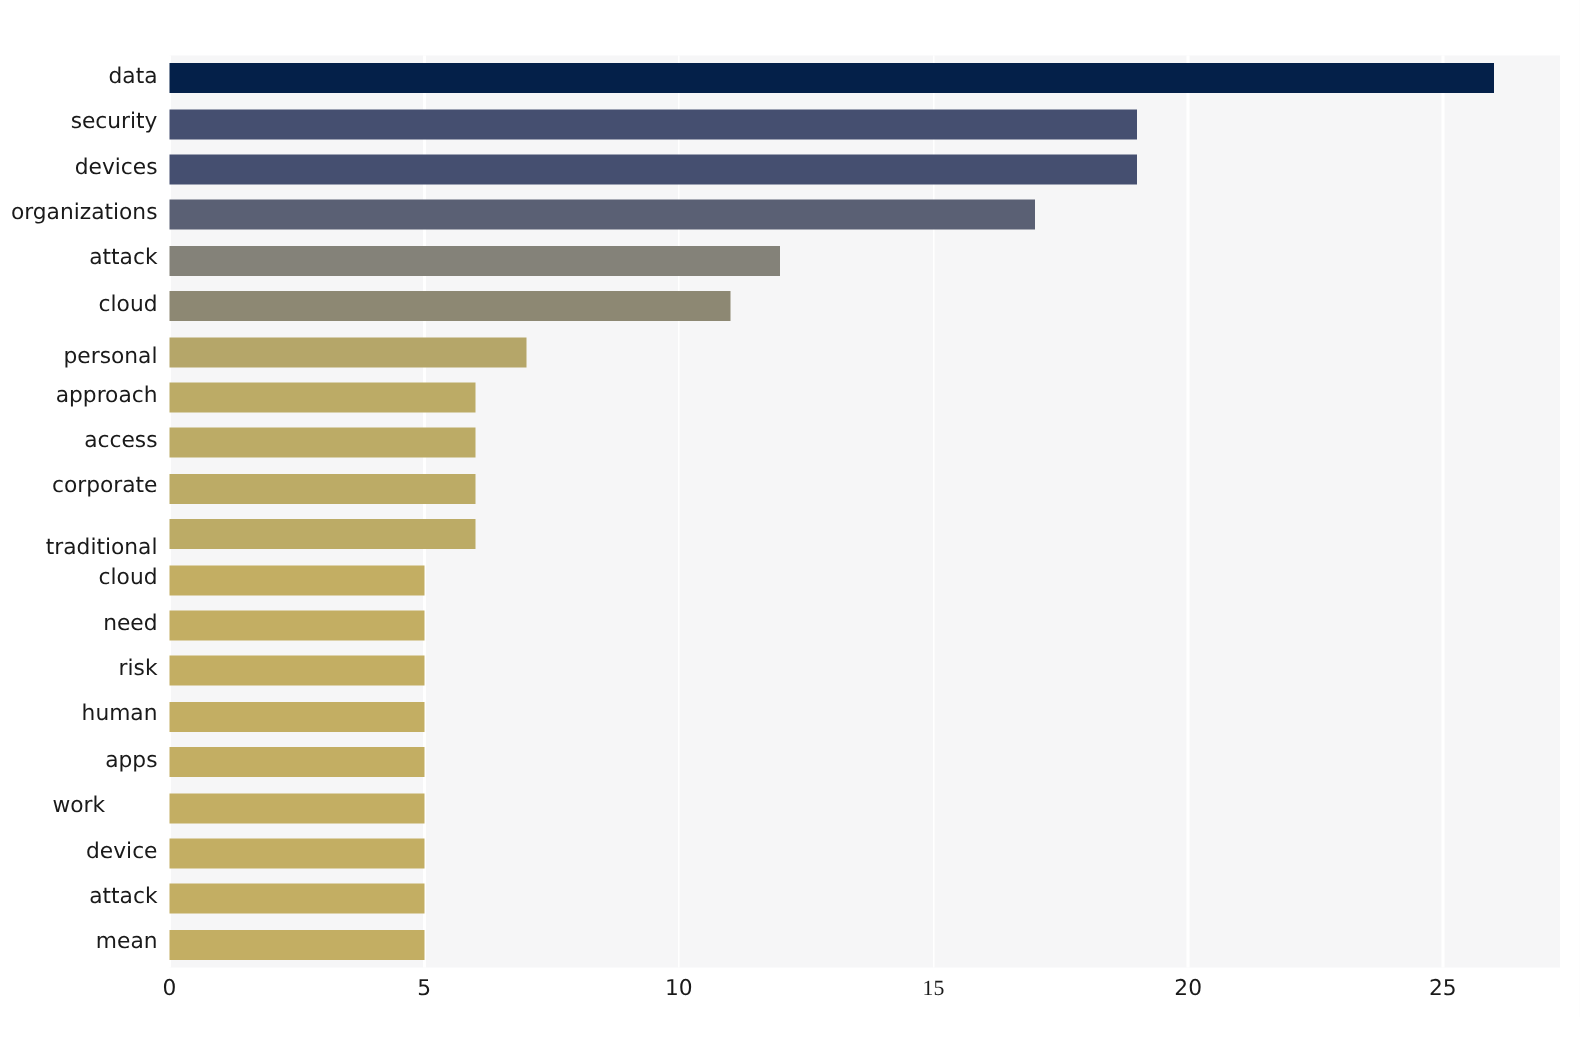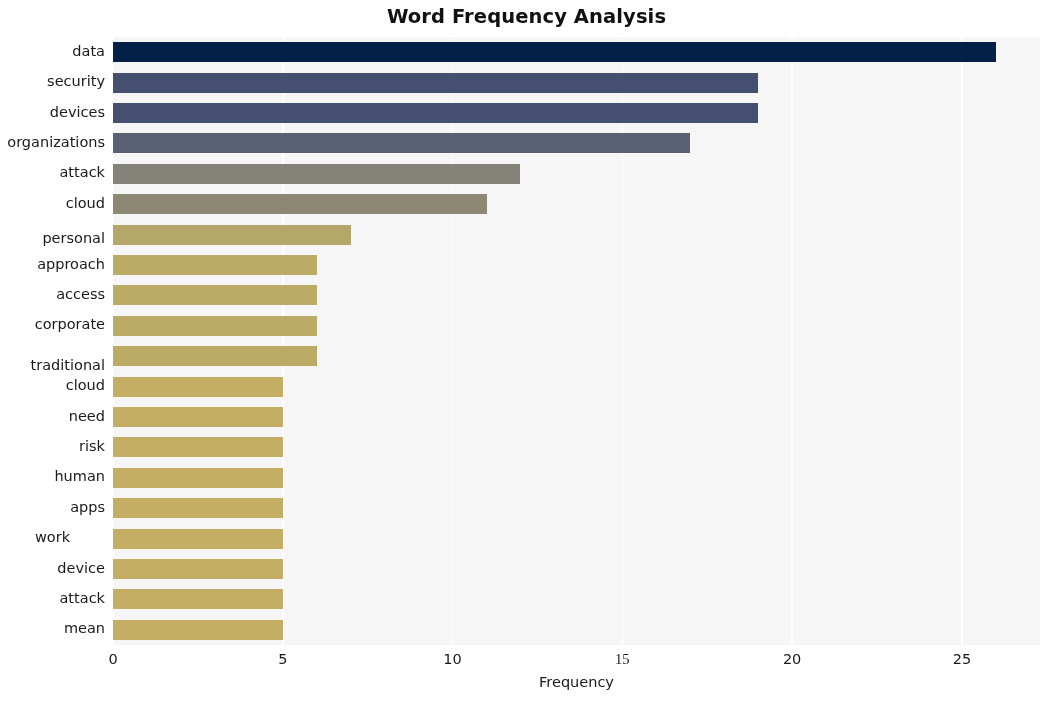--- a/index.html
+++ b/index.html
@@ -127,7 +127,6 @@
 
 <div id="figure" style="background: rgb(255, 255, 255);">
 
-  <div id="chart-title">Word Frequency Analysis</div>
 
   <div id="plot-area" style="background: rgb(246, 246, 247);">
     <div id="gridlines-layer">

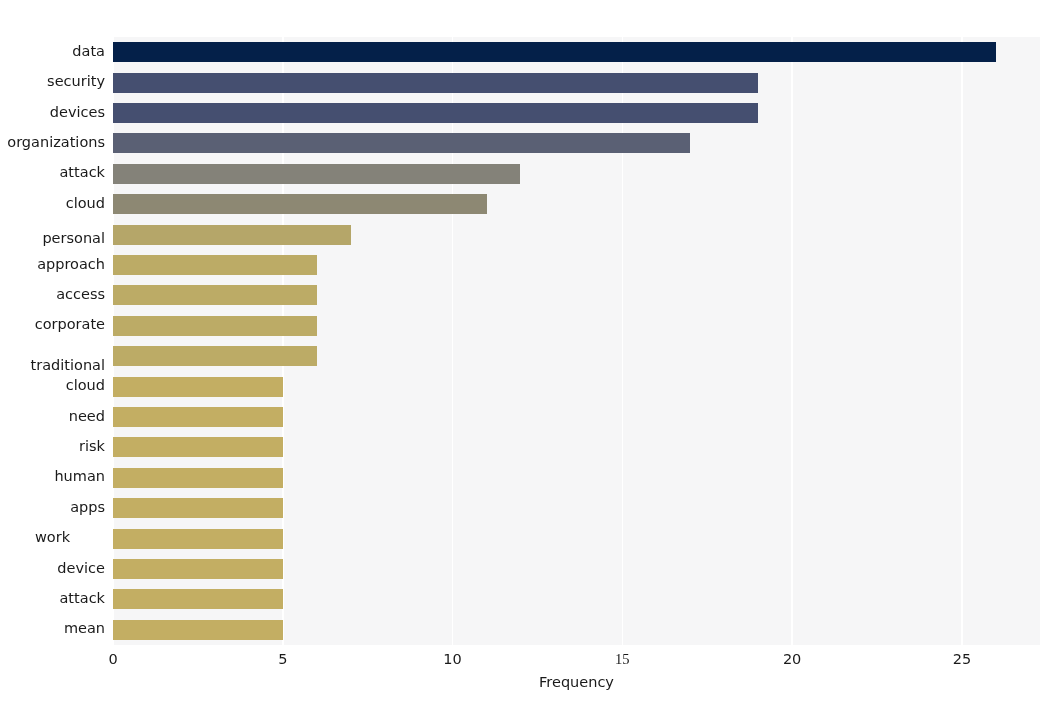--- a/index.html
+++ b/index.html
@@ -233,7 +233,6 @@
       <div class="x-tick" style="left: 961.901px;">25</div>
     </div>
 
-  <div id="x-axis-label">Frequency</div>
 
 </div>
 

